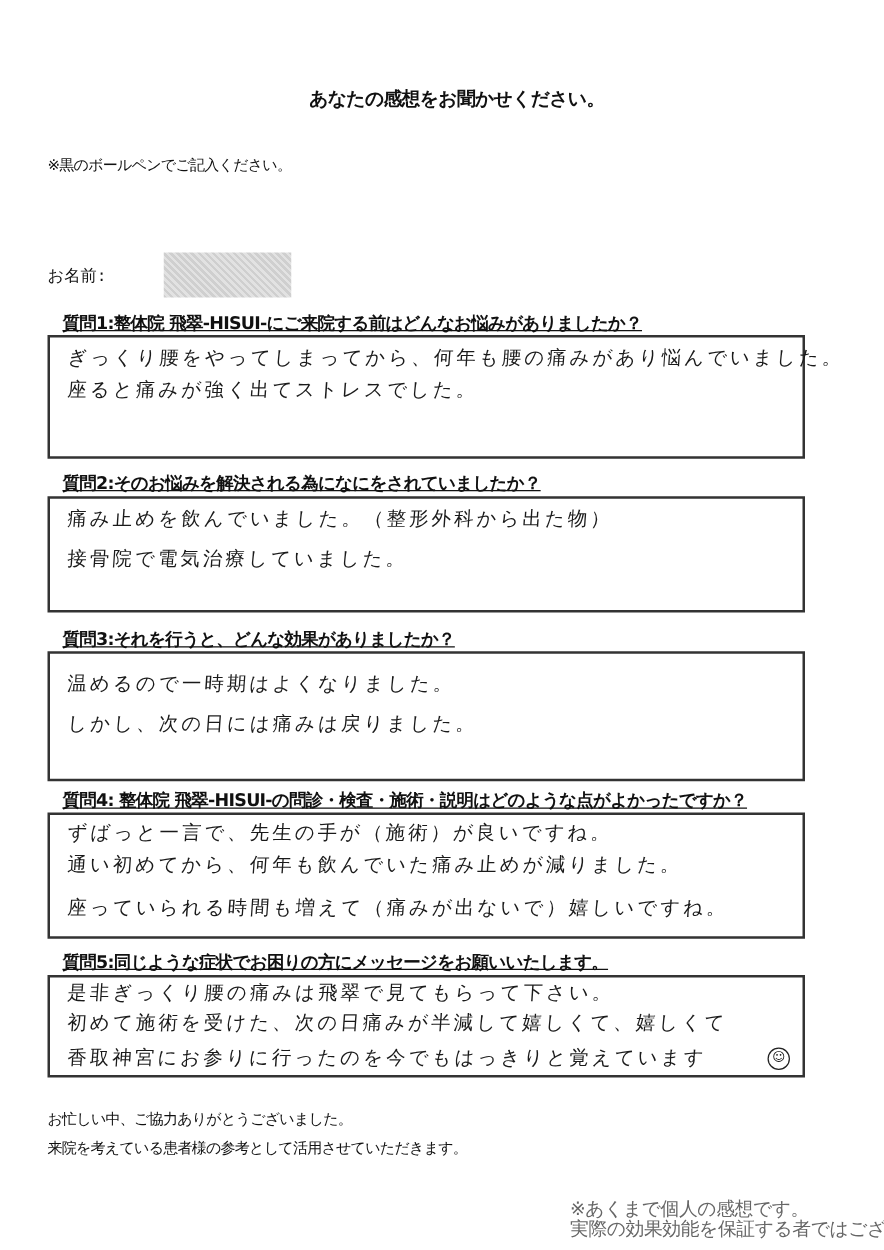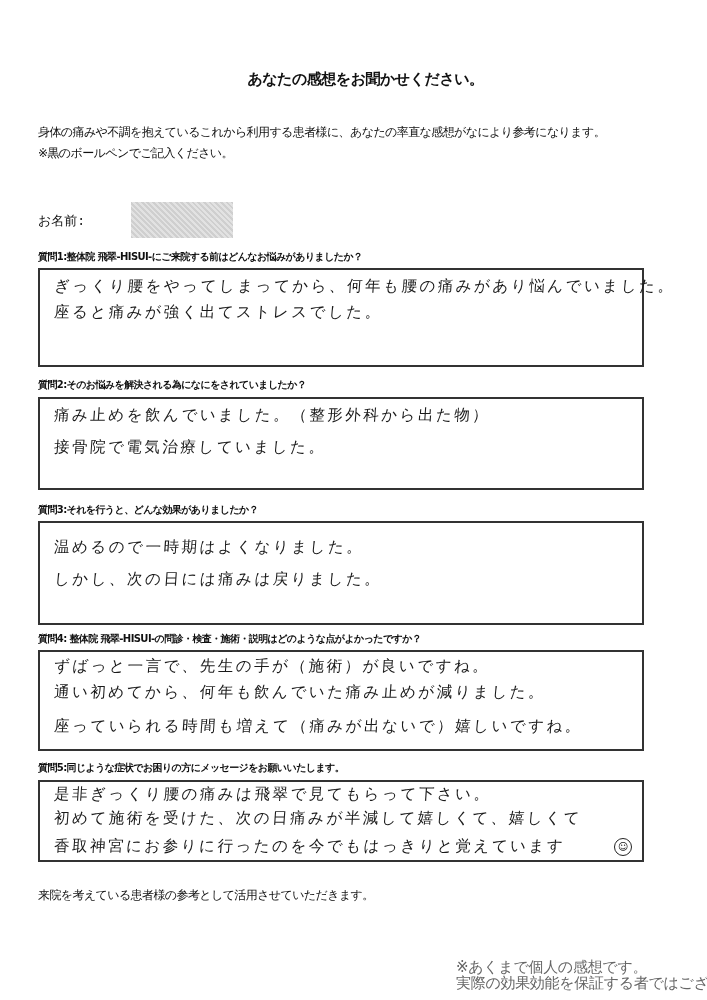--- a/index.html
+++ b/index.html
@@ -36,7 +36,6 @@
 <div class="title">あなたの感想をお聞かせください。</div>
 
 <div class="intro">
-  <div>身体の痛みや不調を抱えているこれから利用する患者様に、あなたの率直な感想がなにより参考になります。</div>
   <div>※黒のボールペンでご記入ください。</div>
 </div>
 

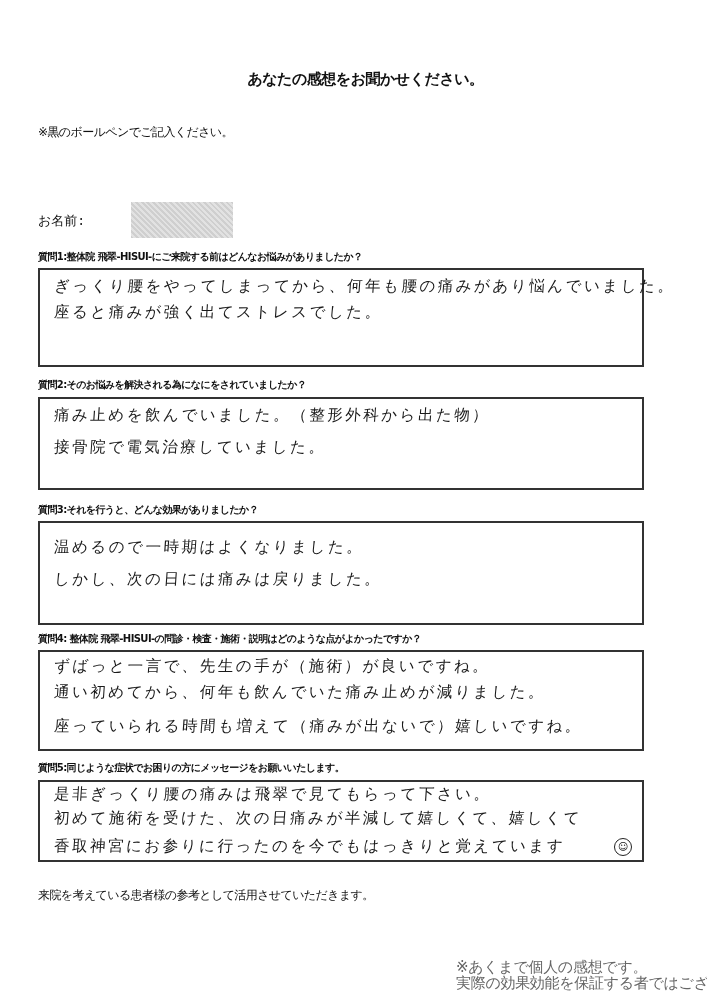--- a/index.html
+++ b/index.html
@@ -14,8 +14,8 @@
   .name-label { position: absolute; left: 0; top: 10px; font-size: 13px; white-space: nowrap; font-family: Liberation Mono, monospace; }
   .name-redact { position: absolute; left: 93px; top: 0; width: 102px; height: 36px;
                  background: repeating-linear-gradient(45deg,#cfcfcf 0 2px,#e2e2e2 2px 4px); }
-  .q-label { position: absolute; left: 38px; font-size: 10px; font-weight: bold;
-             letter-spacing: -0.6px; white-space: nowrap; }
+  .q-label { position: absolute; left: 50px; font-size: 14px; font-weight: bold;
+             letter-spacing: -0.6px; white-space: nowrap; text-decoration: underline; }
   .answer { position: absolute; left: 38px; width: 606px; border: 2px solid #333;
             box-sizing: border-box; background: #fff; }
   .hw { position: absolute; left: 14px; white-space: nowrap;

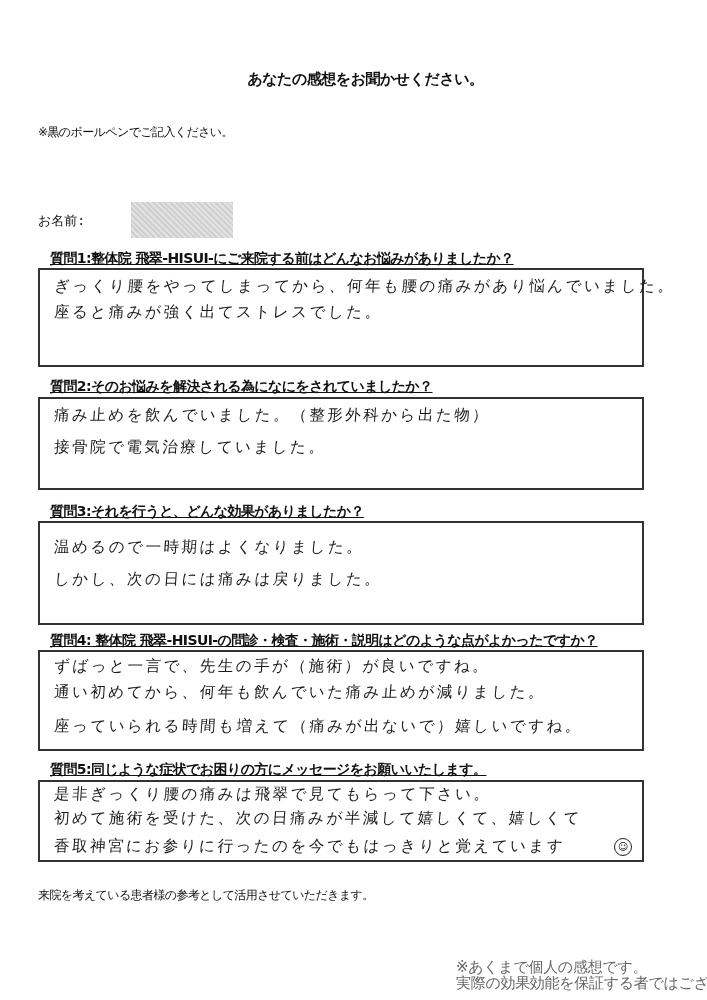--- a/index.html
+++ b/index.html
@@ -78,6 +78,7 @@
 </div>
 
 <div class="outro">
+  <div>お忙しい中、ご協力ありがとうございました。</div>
   <div>来院を考えている患者様の参考として活用させていただきます。</div>
 </div>
 

